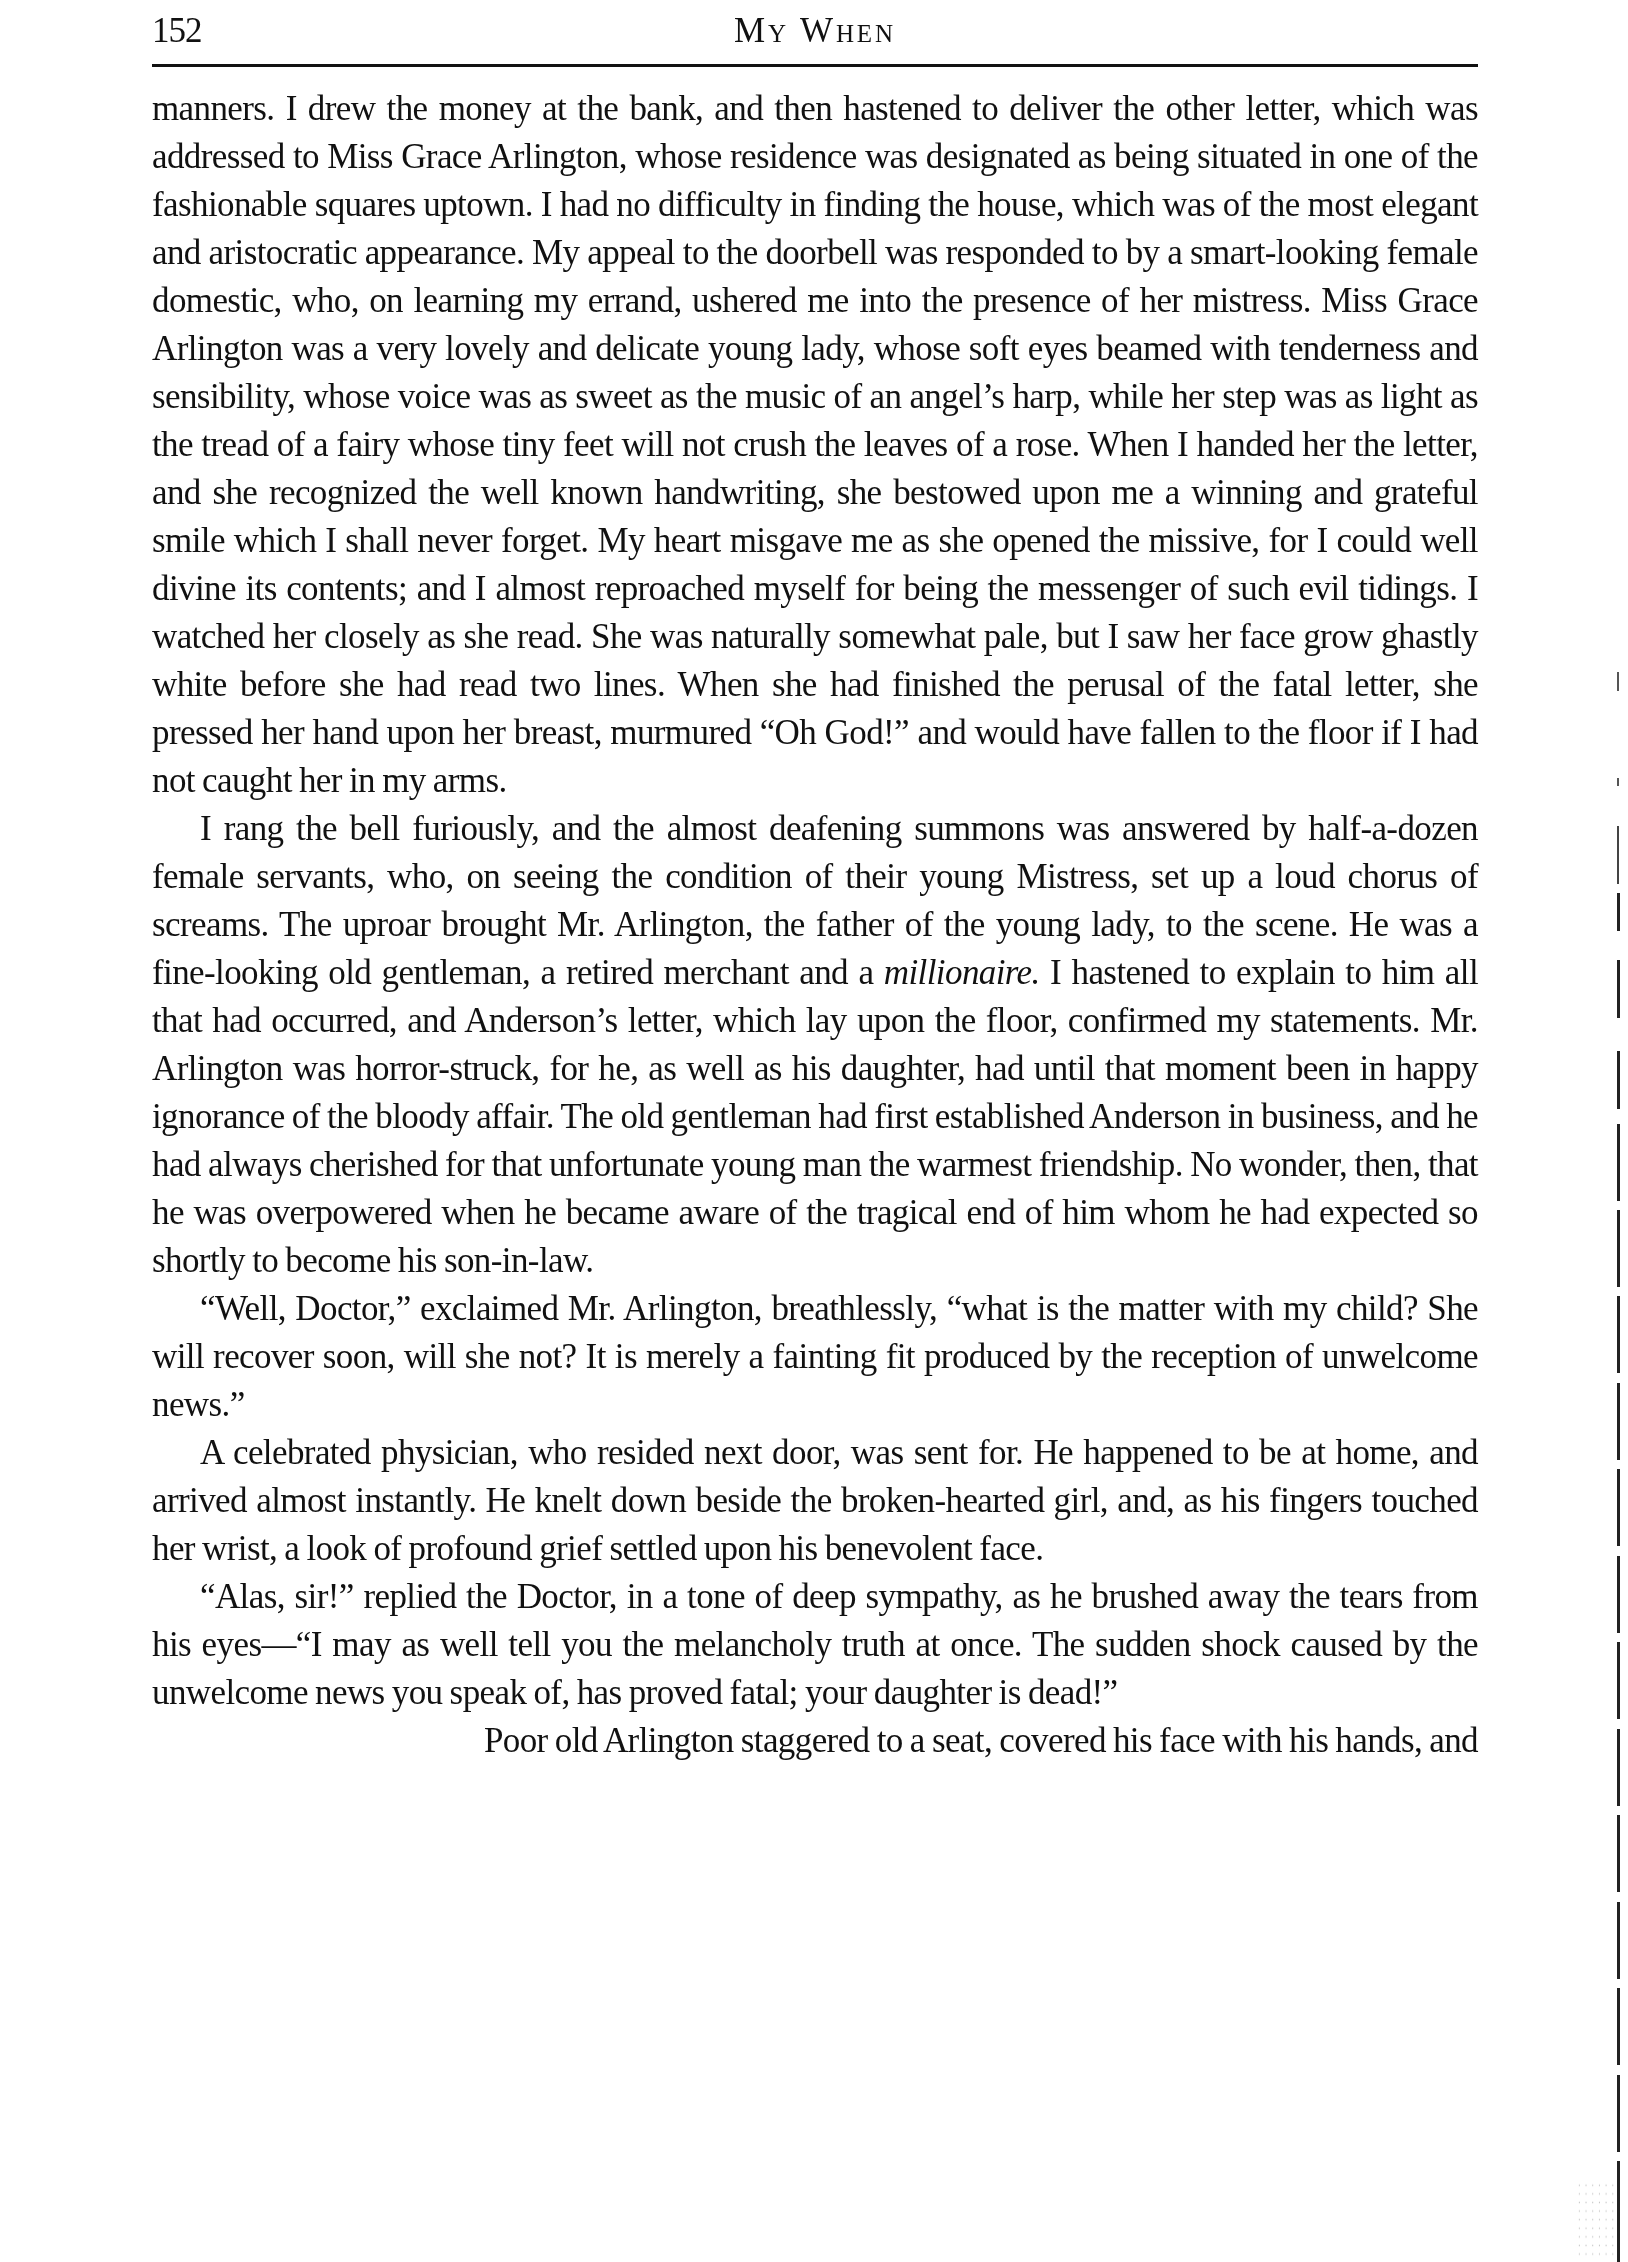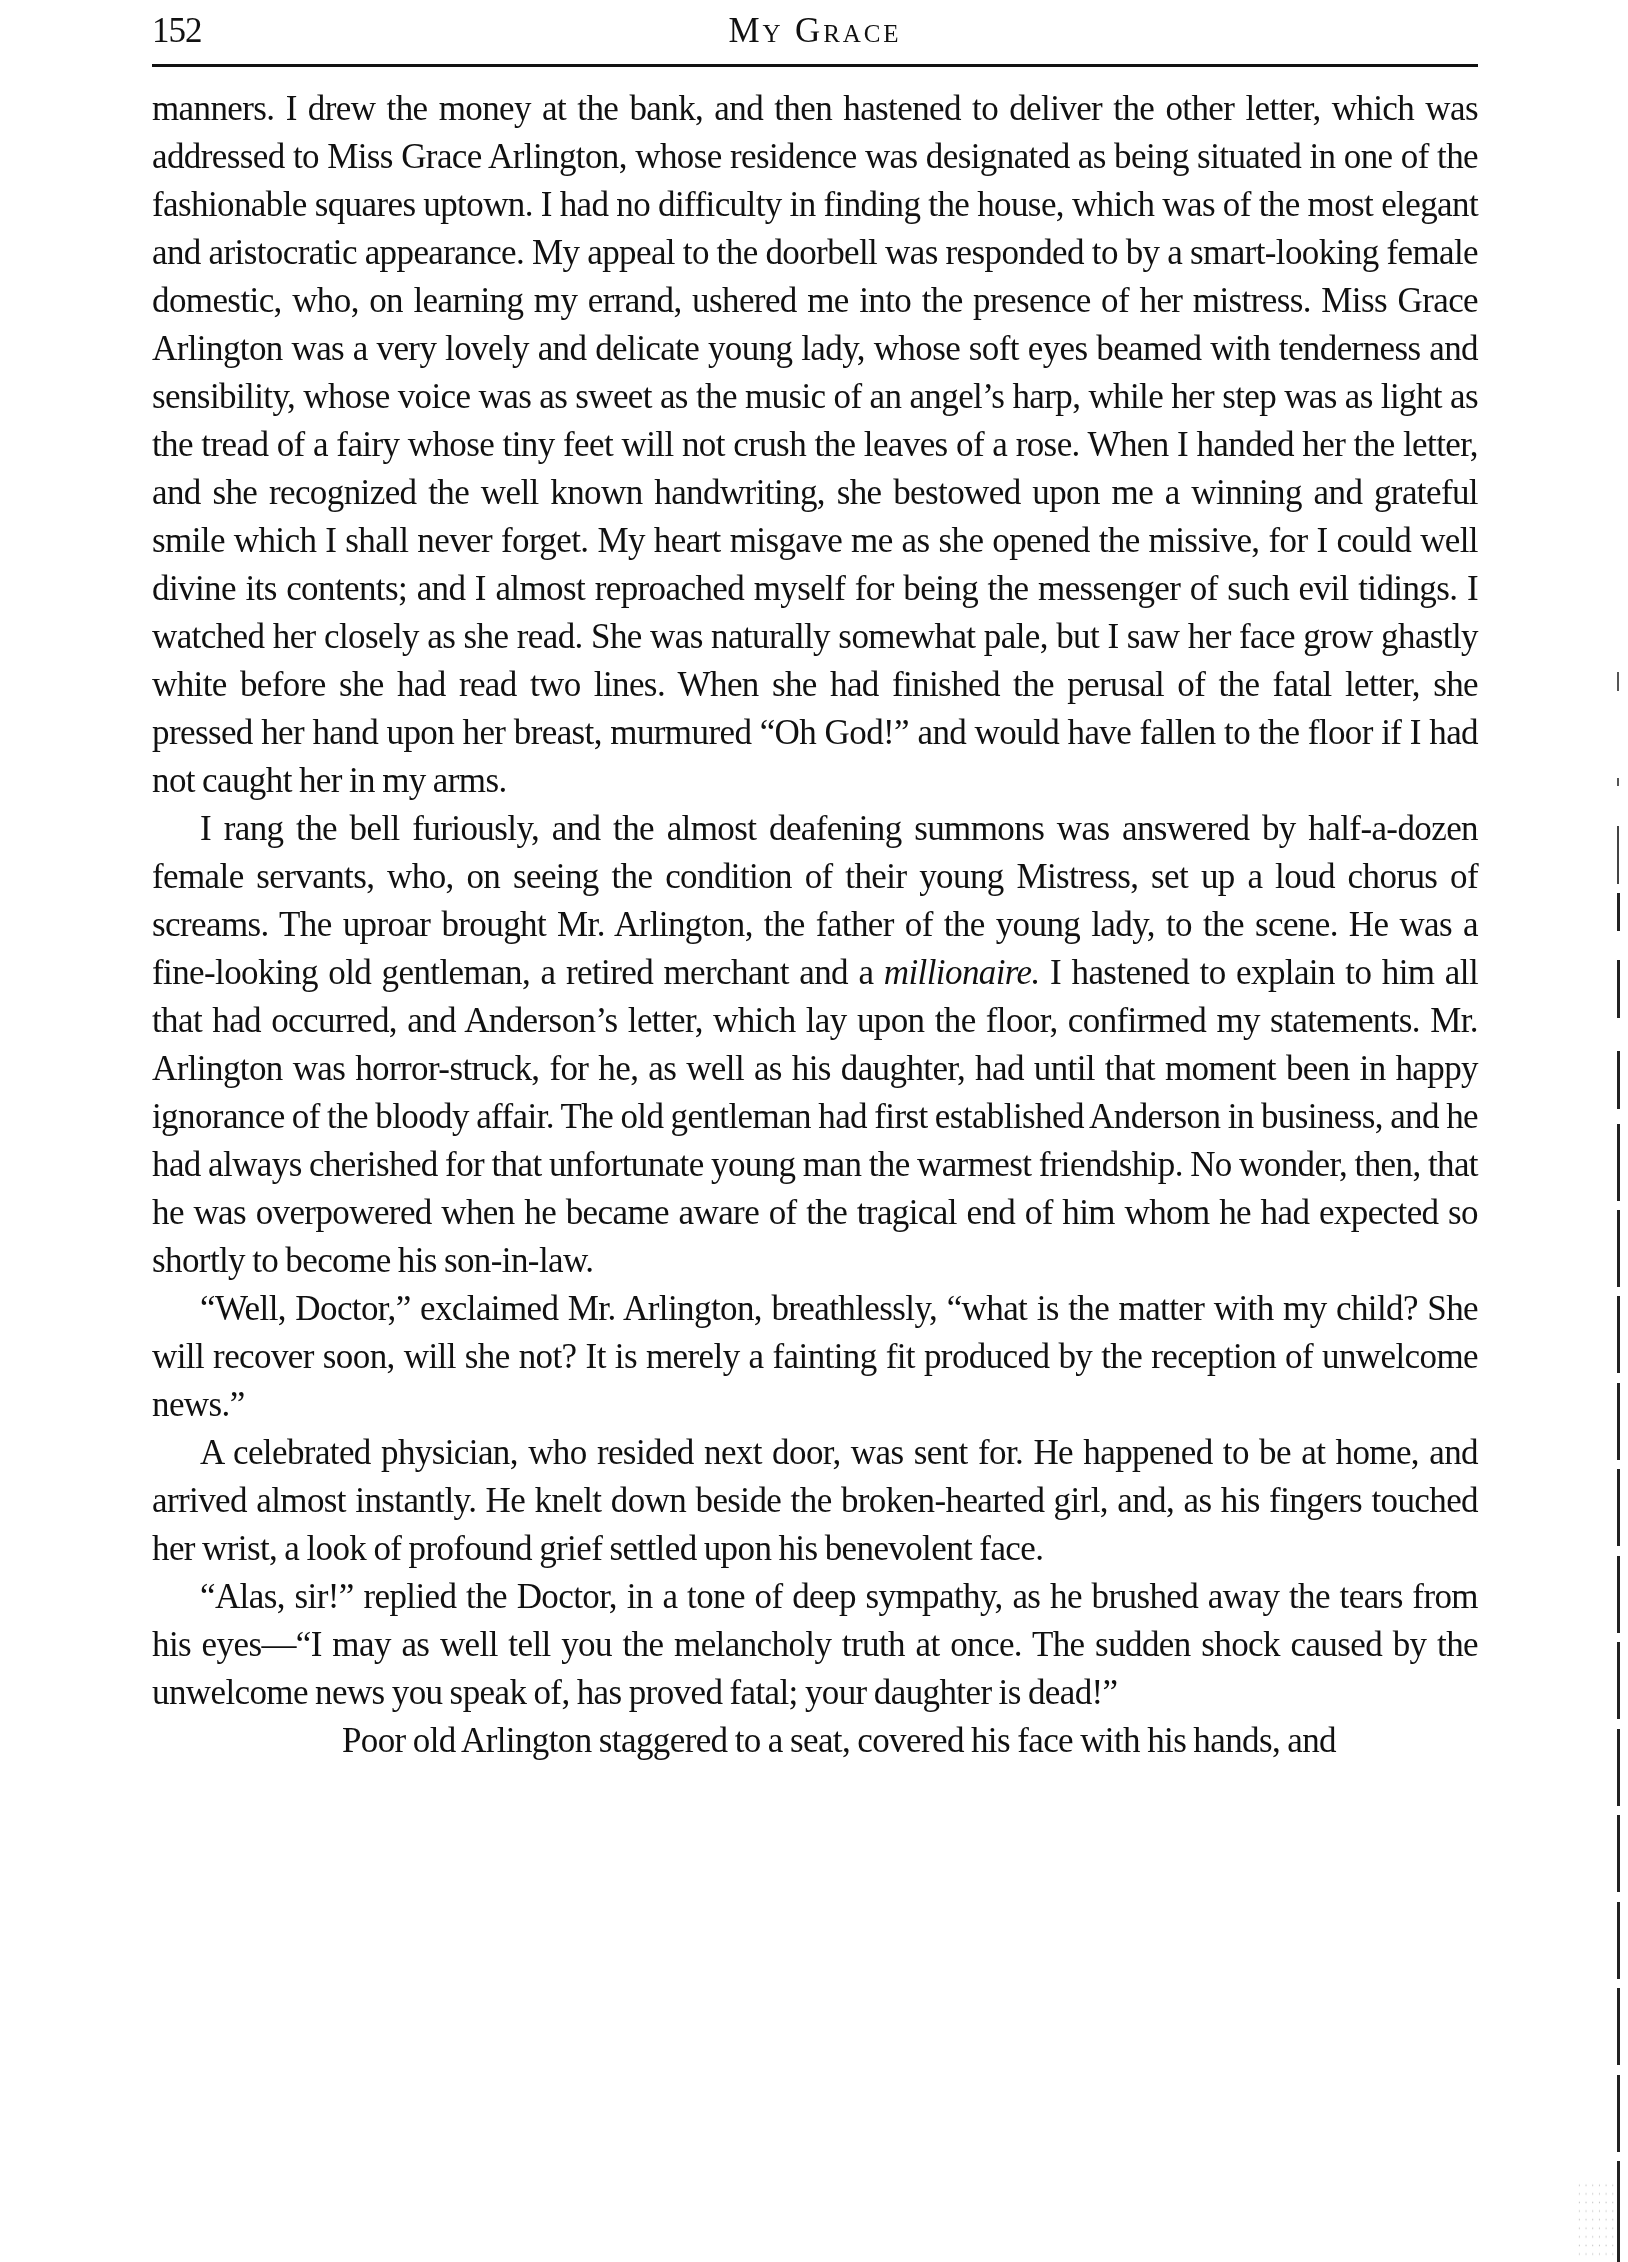--- a/index.html
+++ b/index.html
@@ -103,7 +103,7 @@
 <div class="page">
   <div class="header">
     <span class="page-number">152</span>
-    <span class="running-head">My Grace</span>
+    <span class="running-head">My When</span>
     <div class="rule"></div>
   </div>
 

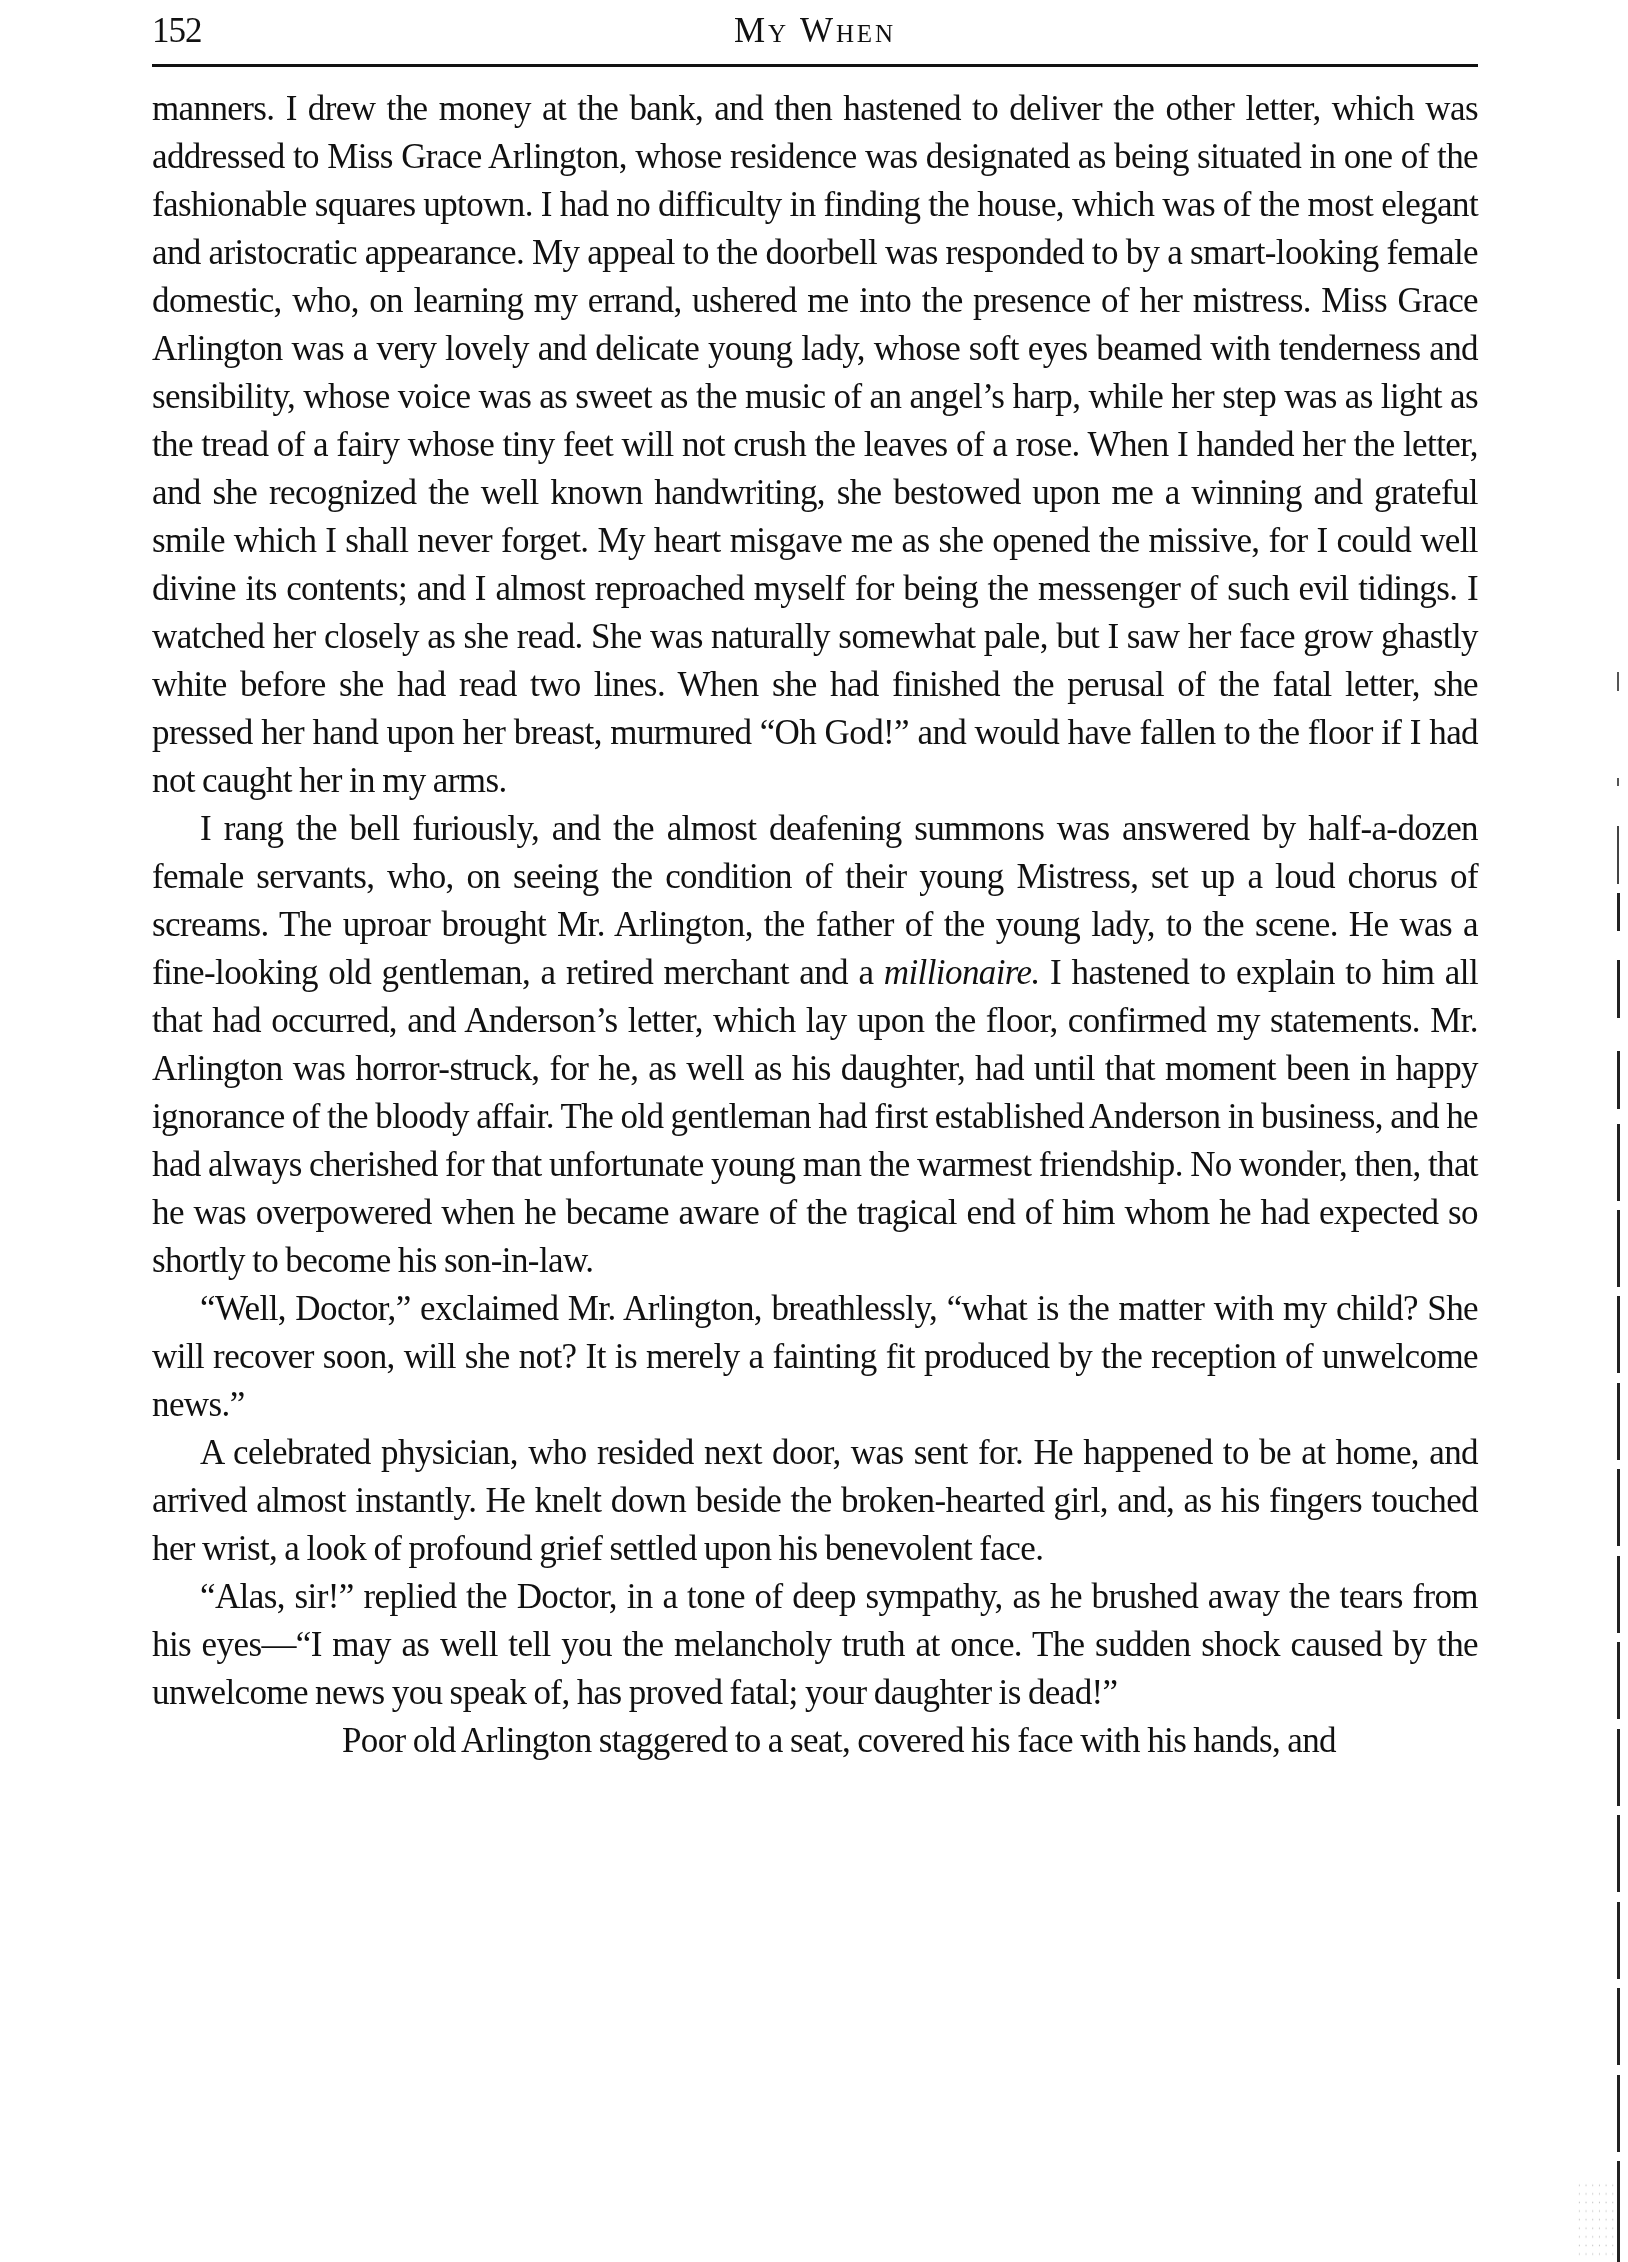--- a/index.html
+++ b/index.html
@@ -123,7 +123,7 @@
     <p class="para">
       <span>“Alas, sir!” replied the Doctor, in a tone of deep sympathy, as he brushed away the tears from his eyes—“I may as well tell you the melancholy truth at once. The sudden shock caused by the unwelcome news you speak of, has proved fatal; your daughter is dead!”</span>
     </p>
-    <p class="para" style="text-align:center;font-family:Liberation Serif, serif;">
+    <p class="para" style="text-align:right;font-family:Liberation Serif, serif;">
       <span>Poor old Arlington staggered to a seat, covered his face with his hands, and</span>
     </p>
   </div>

